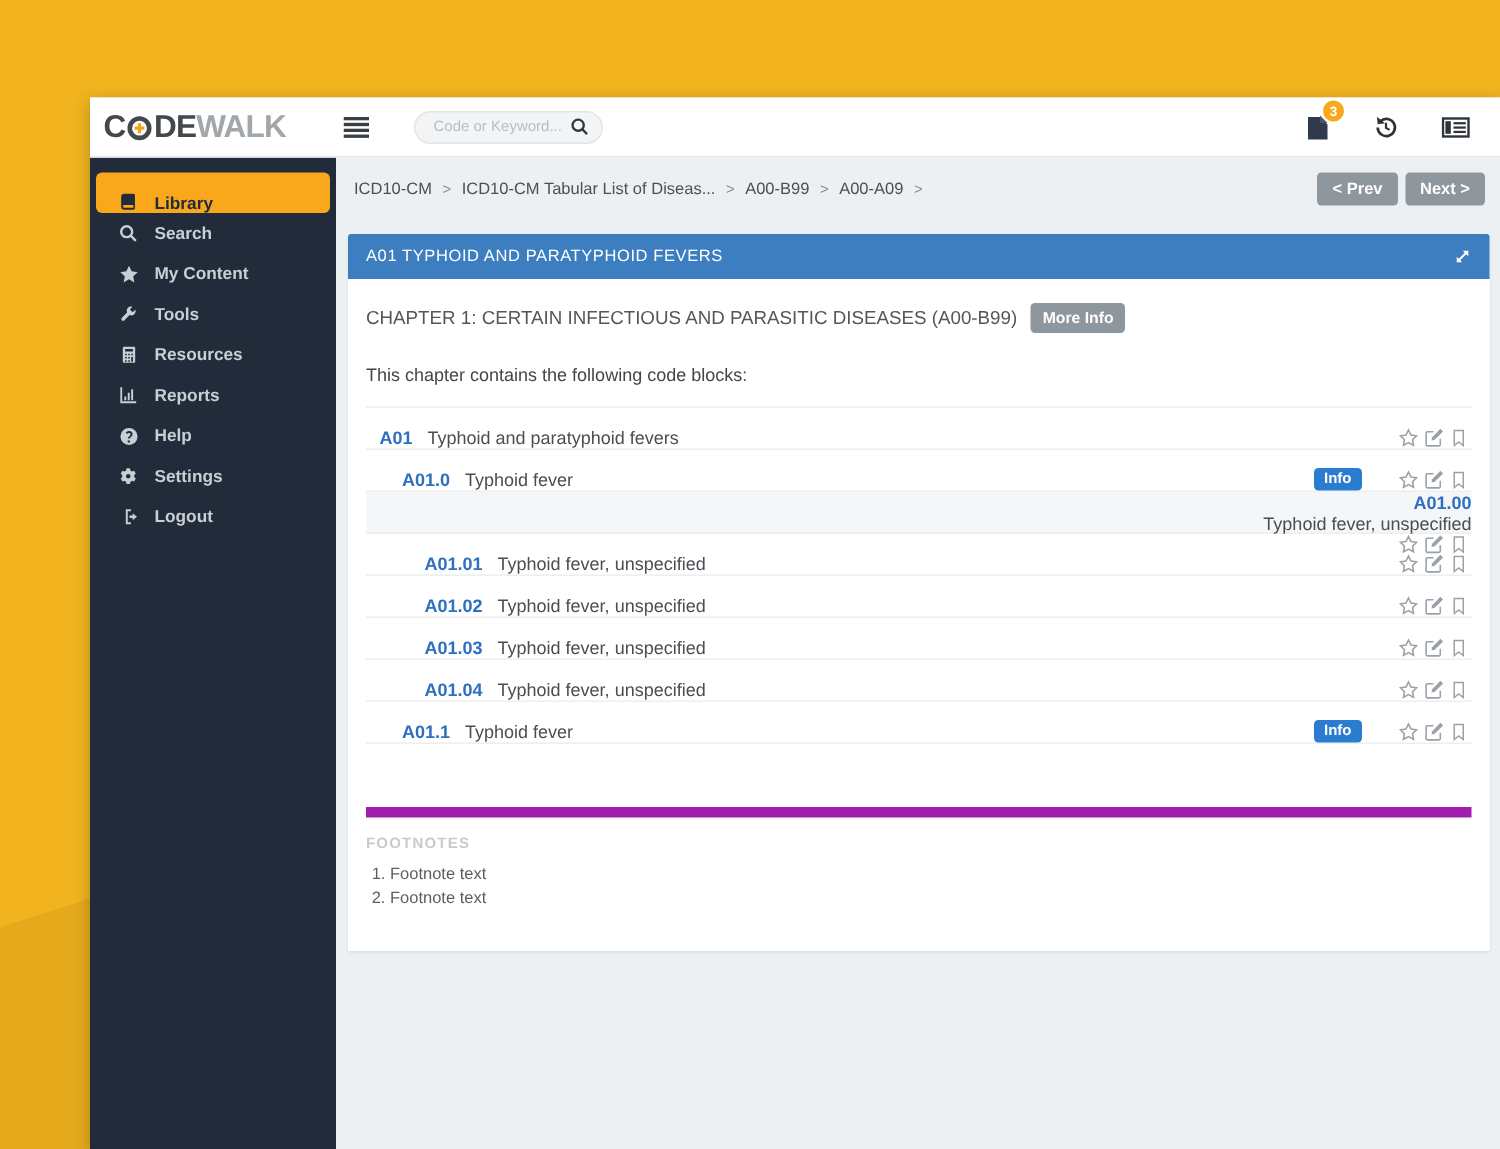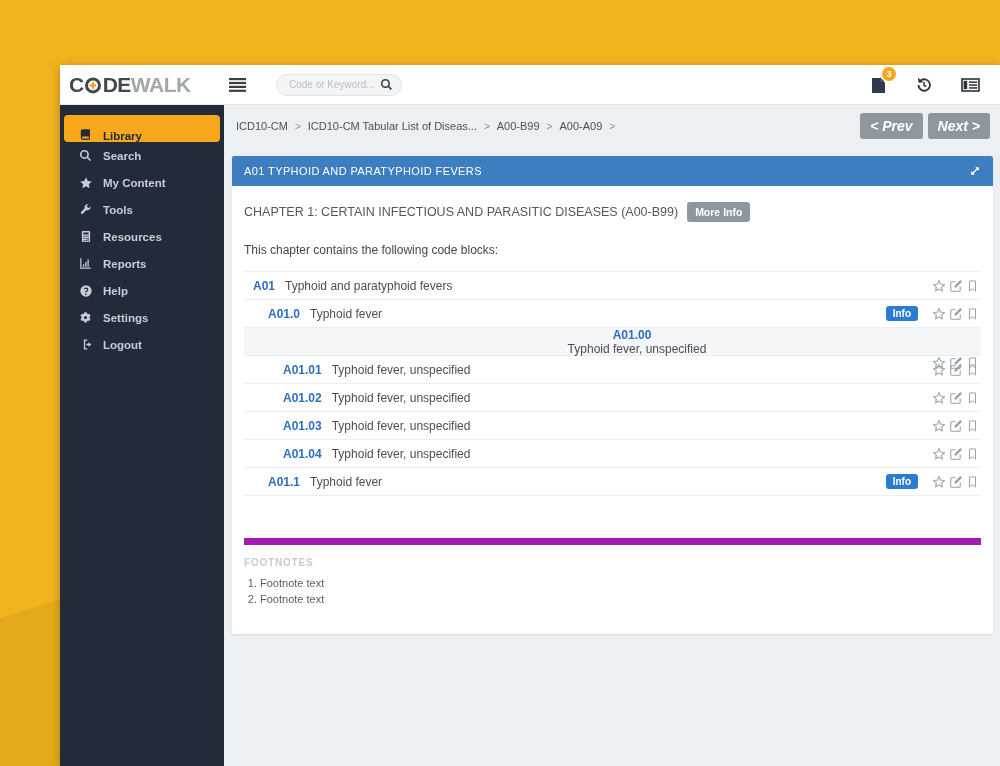--- a/index.html
+++ b/index.html
@@ -54,8 +54,8 @@
   .crumb-sep{color:#8A9097;margin:0 7px;font-size:10px;}
   .pager{margin-left:auto;display:flex;gap:5px;}
   .pager button{background:var(--button_gray);color:#fff;border:none;border-radius:3px;
-    font-size:14px;font-weight:bold;padding:5px 10px;cursor:pointer;
-    font-family:"Liberation Sans",sans-serif;font-style:italic;}
+    font-size:11px;font-weight:bold;padding:5px 10px;cursor:pointer;
+    font-family:"Liberation Sans",sans-serif;}
   .panel{margin:9px 7px 0 8px;box-shadow:0 1px 2px rgba(0,0,0,.07);}
   .panel-head{height:30px;background:var(--panel_blue);color:#fff;display:flex;align-items:center;
     padding:1px 12px;font-size:11px;font-weight:normal;letter-spacing:.4px;border-radius:2px 2px 0 0;}

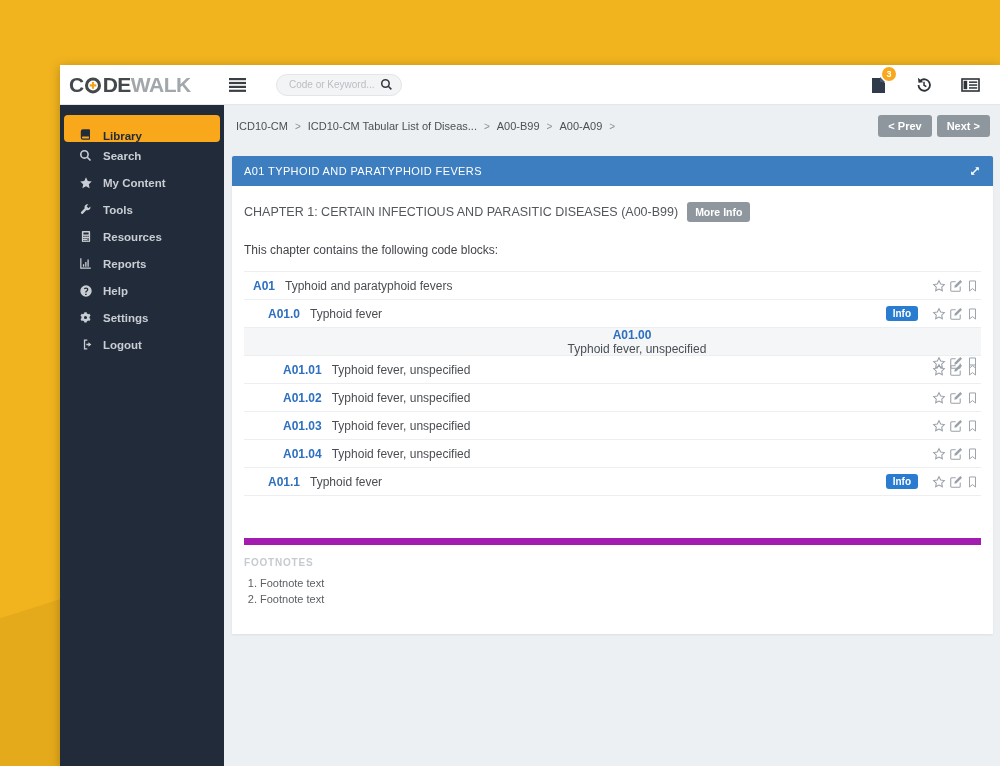--- a/index.html
+++ b/index.html
@@ -68,7 +68,7 @@
     font-family:"Liberation Sans",sans-serif;}
   .intro{margin-top:21px;font-weight:normal;font-size:12px;color:#42464B;}
   .rows{margin-top:14px;border-top:1px solid #ECEEF0;}
-  .code-row{display:flex;align-items:center;height:28px;border-bottom:1px solid #ECEEF0;
+  .code-row{display:flex;align-items:flex-end;height:28px;border-bottom:1px solid #ECEEF0;
     font-size:12px;}
   .code-row.hl{background:#F4F6F7;flex-direction:column;}
   .code-row.lv0{padding-left:9px;} .code-row.lv1{padding-left:24px;} .code-row.lv2{padding-left:39px;}

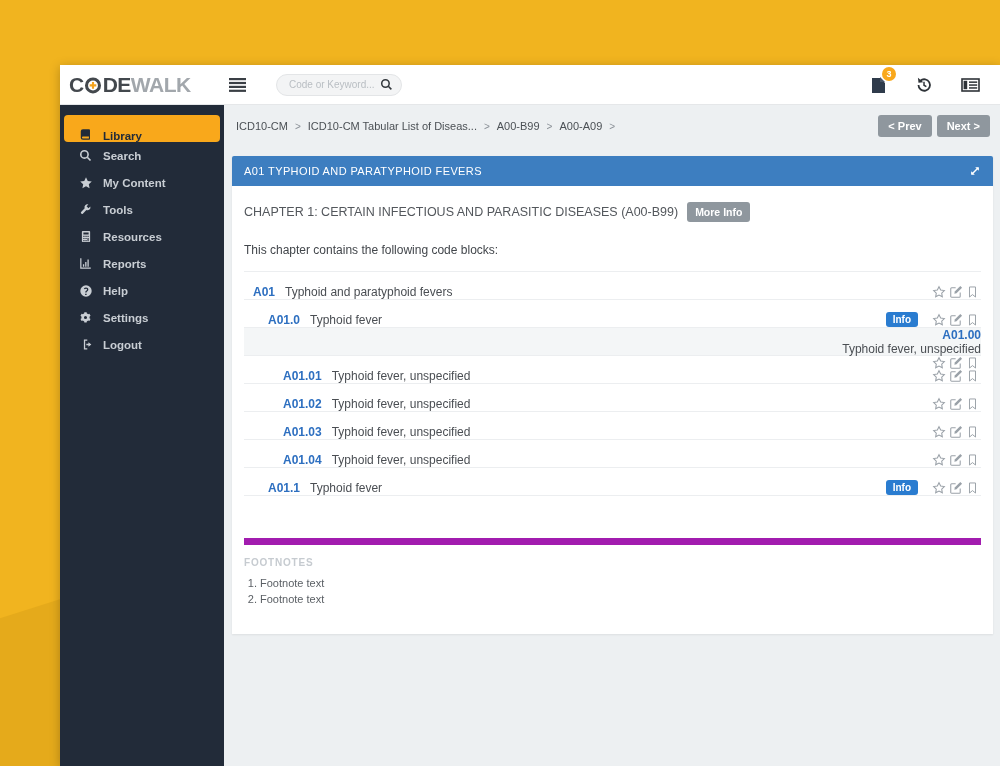--- a/index.html
+++ b/index.html
@@ -76,7 +76,7 @@
   .row-desc{margin-left:10px;color:#4A4E53;}
   .row-actions{margin-left:auto;display:flex;align-items:center;gap:3px;padding-right:2px;}
   .info-badge{background:var(--info_blue);color:#fff;font-size:10px;font-weight:bold;
-    border-radius:3px;padding:2px 7px;margin-right:11px;cursor:pointer;}
+    border-radius:3px;padding:2px 7px;margin-right:21px;cursor:pointer;}
   .act{color:#9AA1A8;display:inline-flex;align-items:center;cursor:pointer;}
   .footnotes{margin-top:42px;border-top:7px solid #a21caf;padding-top:12px;}
   .footnotes h4{font-size:10px;font-weight:bold;color:#C6CBD0;letter-spacing:.8px;}

